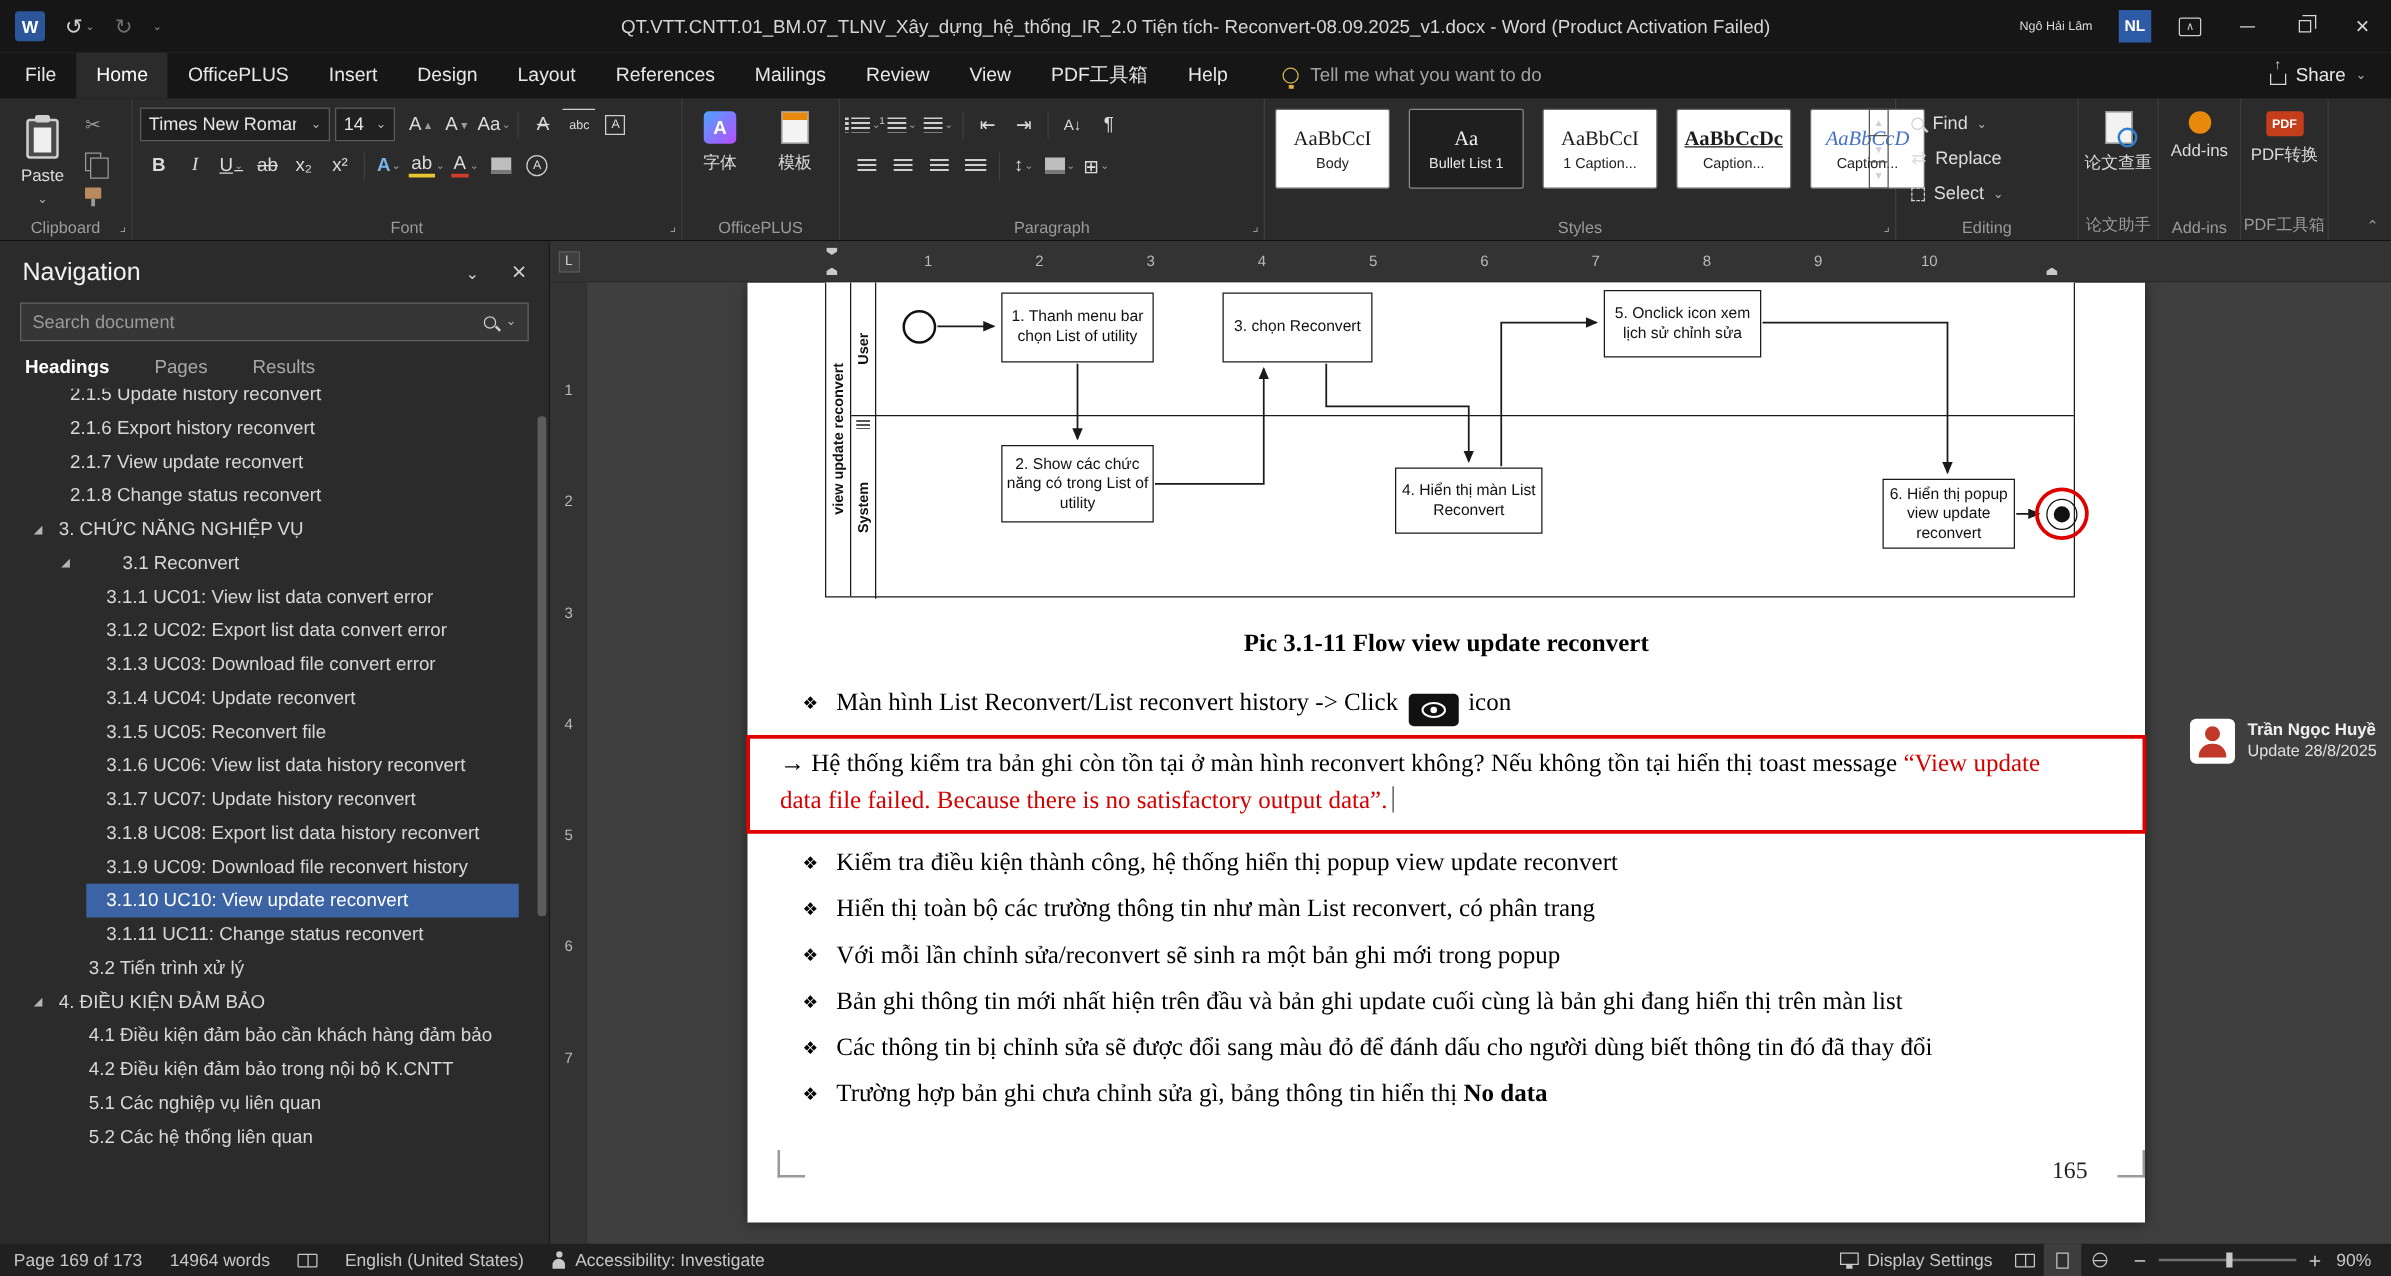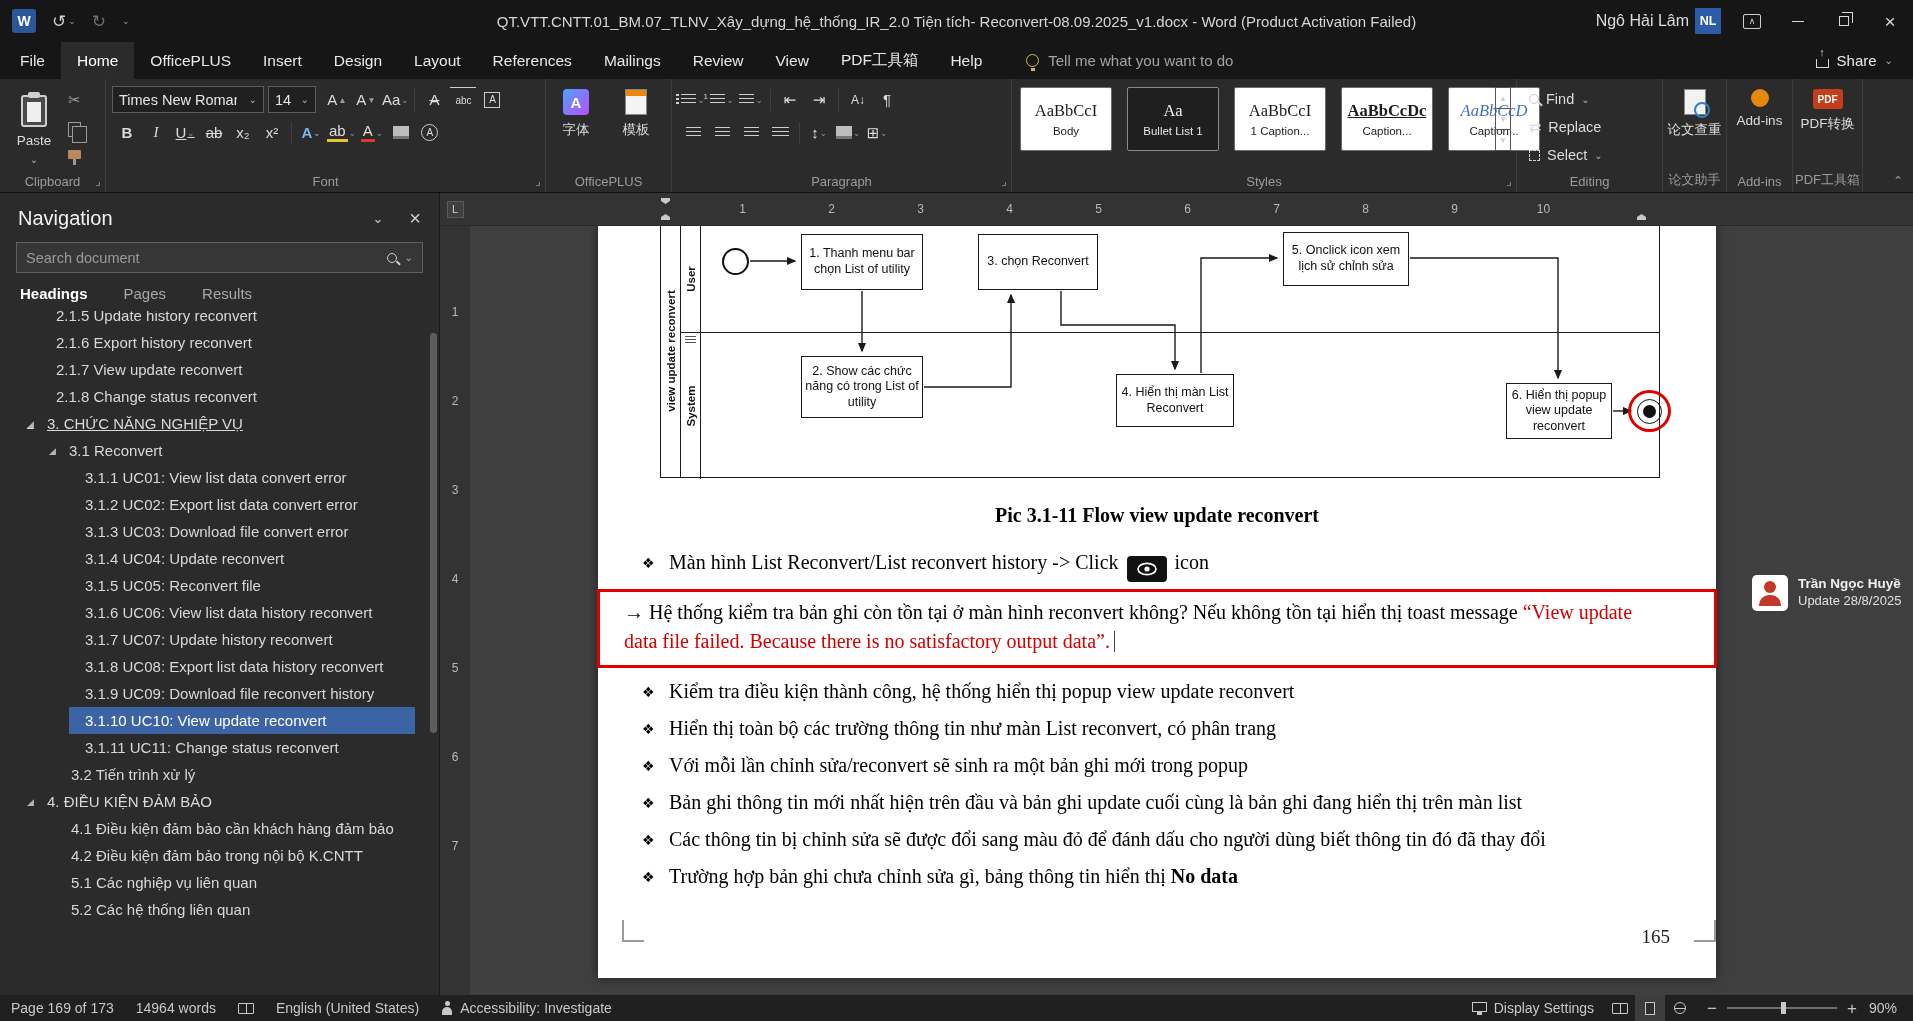--- a/index.html
+++ b/index.html
@@ -17,7 +17,7 @@
   .qat-btn.dim{color:#6f6f6f}
   .tb-title{position:absolute;left:50%;transform:translateX(-50%);font-size:15px;color:#d6d6d6;white-space:nowrap}
   .tb-right{margin-left:auto;display:flex;align-items:center;height:42px}
-  .tb-user{font-size:16px;color:#dcdcdc;margin-right:6px}
+  .tb-user{font-size:10px;color:#dcdcdc;margin-right:21px}
   .tb-badge{width:26px;height:26px;background:#2d5ba6;color:#fff;font-size:12.5px;font-weight:bold;
             display:flex;align-items:center;justify-content:center;margin-right:22px}
   .rdo-ic{width:18px;height:15px;border:1.3px solid #cfcfcf;border-radius:2px;display:flex;align-items:center;

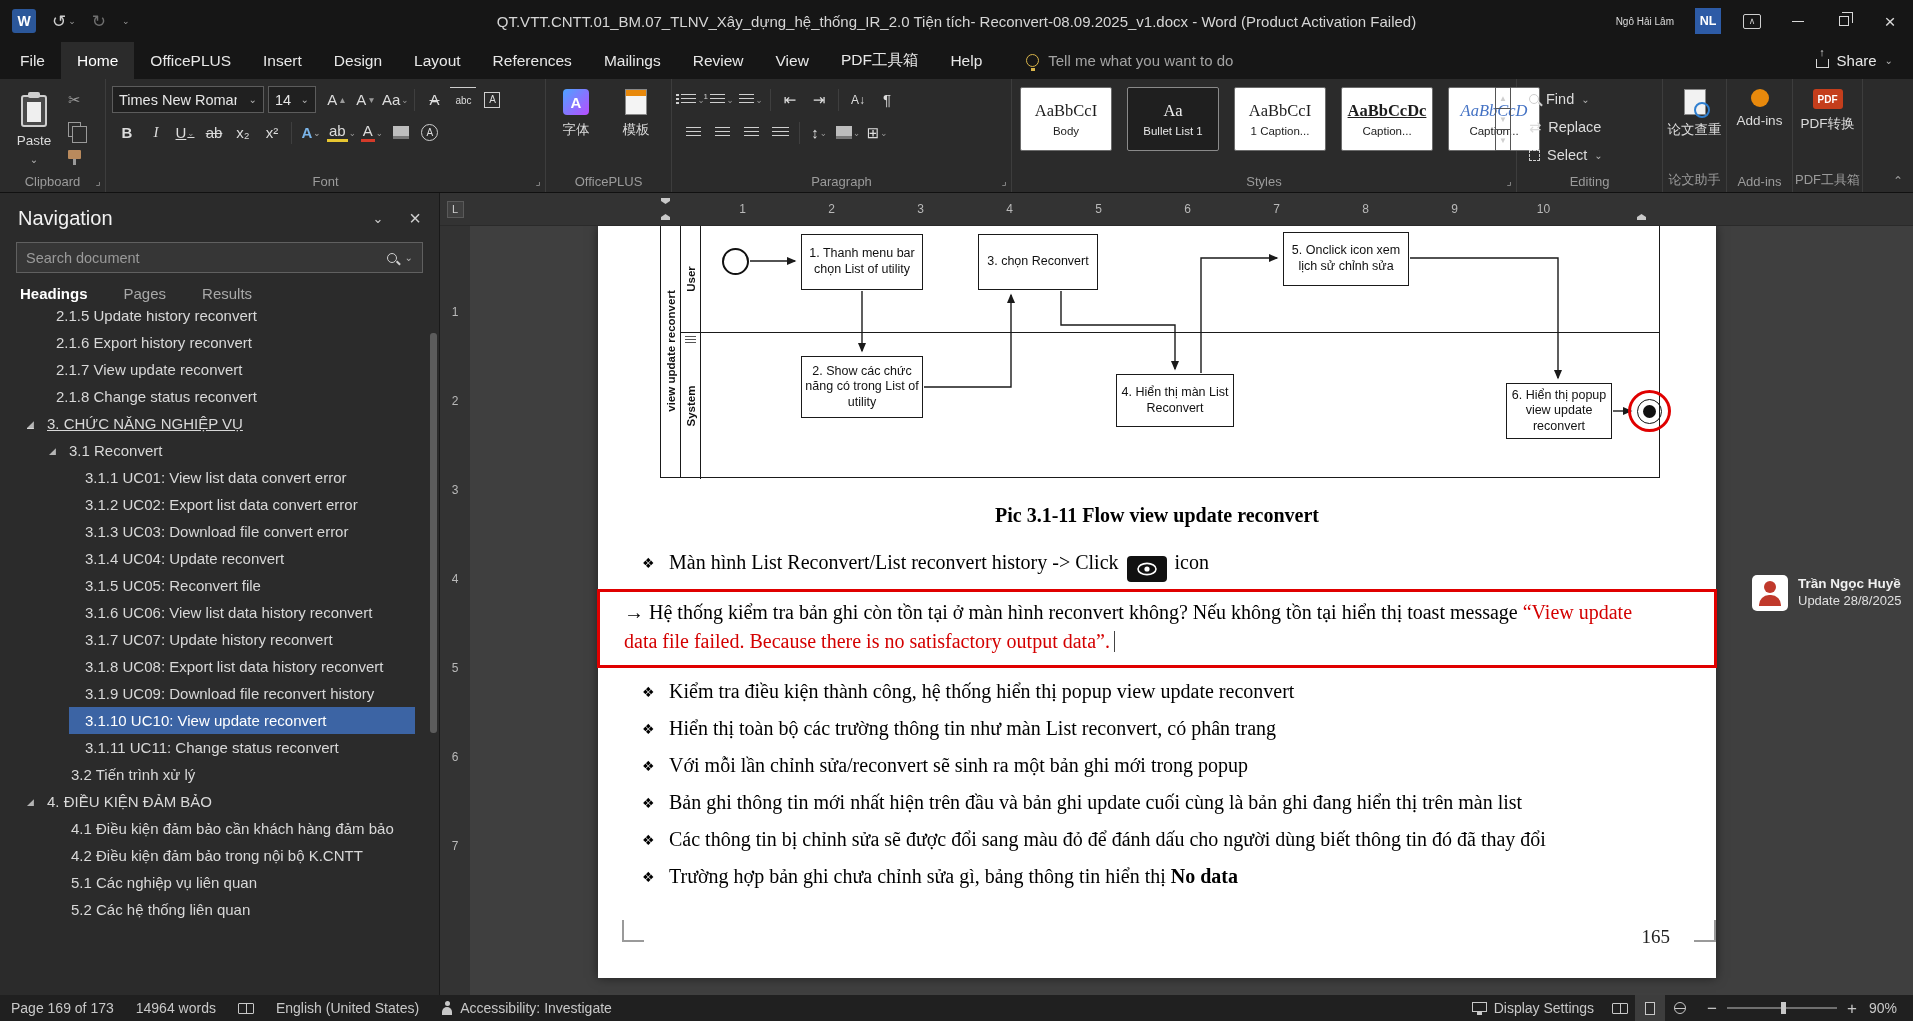--- a/index.html
+++ b/index.html
@@ -556,7 +556,7 @@
             <span class="lbl">2.1.8 Change status reconvert</span>
           </div>
 
-          <div class="nav-item" style="margin-left: 11px; text-decoration: underline;">
+          <div class="nav-item" style="margin-left: 11px;">
             <span class="tri"></span>
             <span class="lbl">3. CHỨC NĂNG NGHIỆP VỤ</span>
           </div>

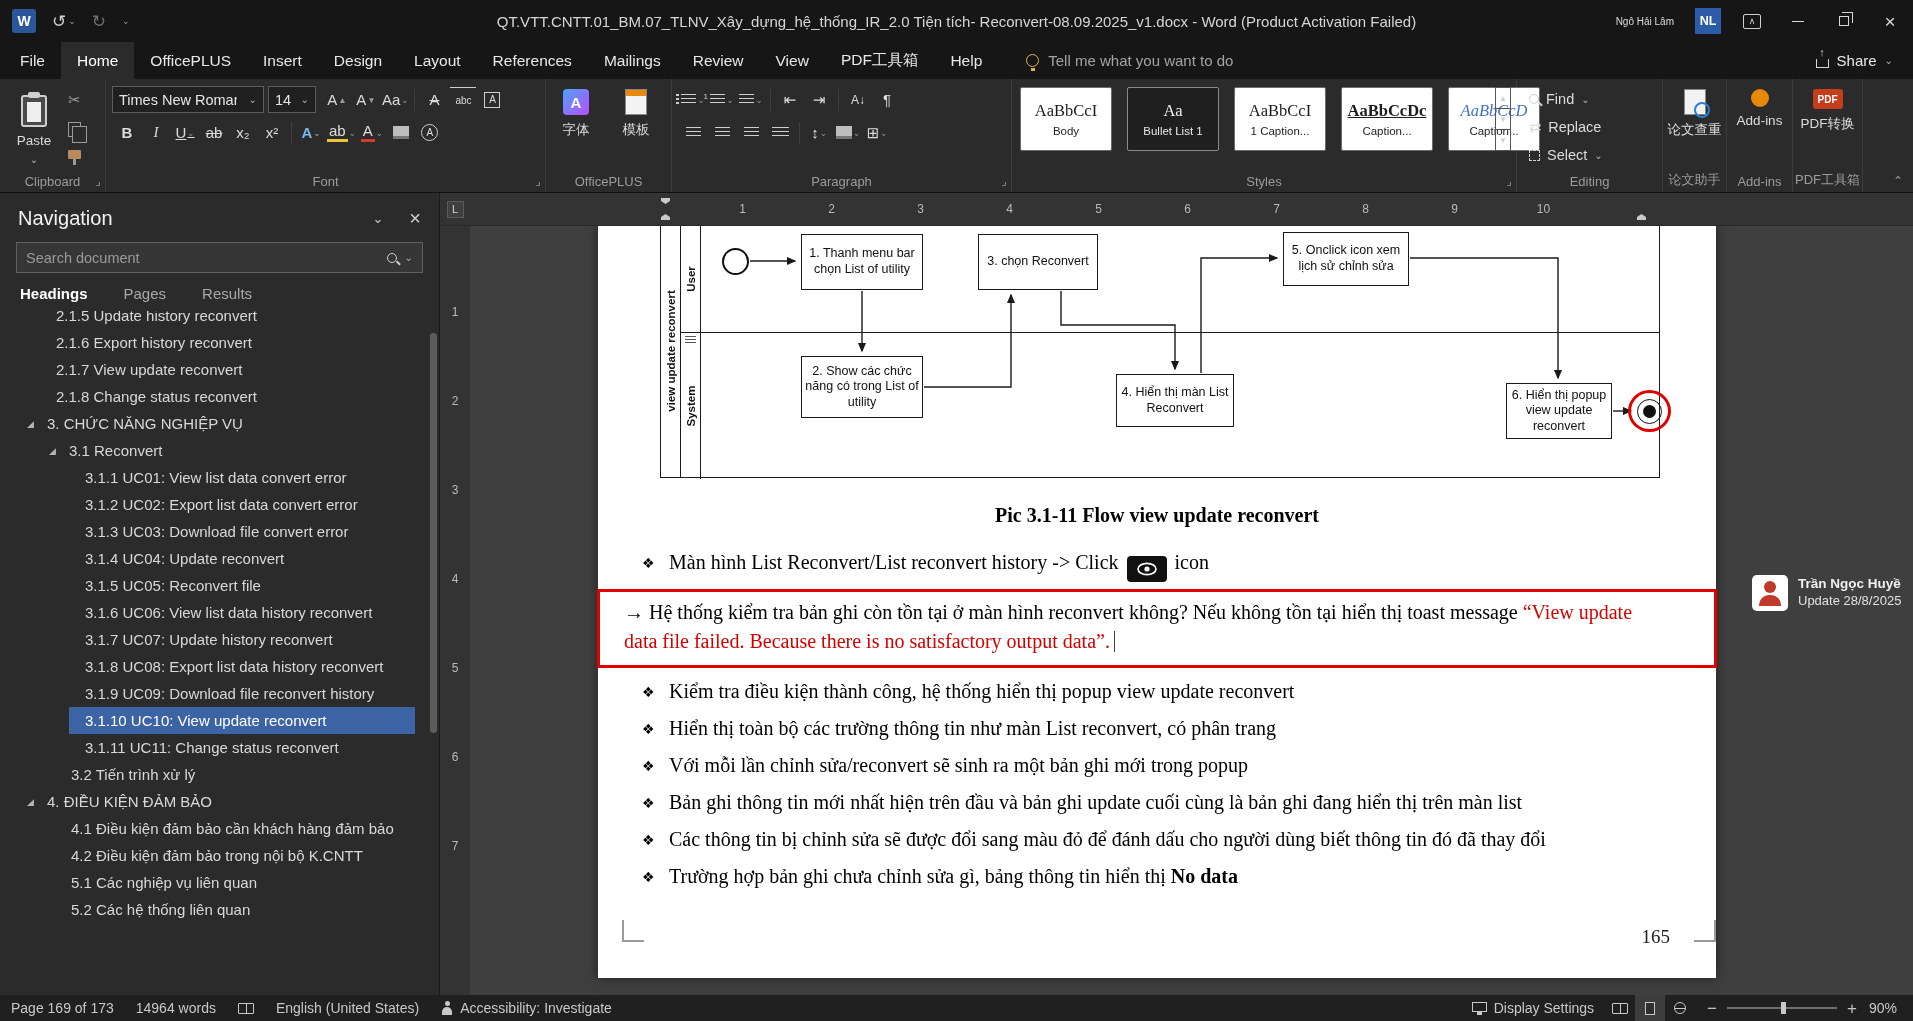--- a/index.html
+++ b/index.html
@@ -561,7 +561,7 @@
             <span class="lbl">3. CHỨC NĂNG NGHIỆP VỤ</span>
           </div>
 
-          <div class="nav-item" style="margin-left: 33px;">
+          <div class="nav-item" style="margin-left: 33px; gap: 29px;">
             <span class="tri"></span>
             <span class="lbl">3.1 Reconvert</span>
           </div>

